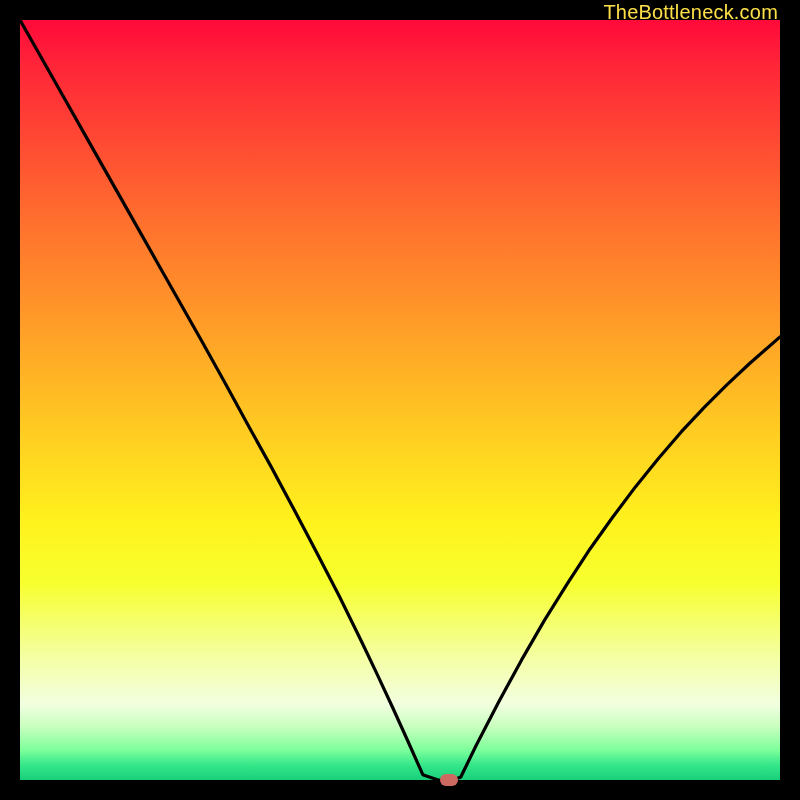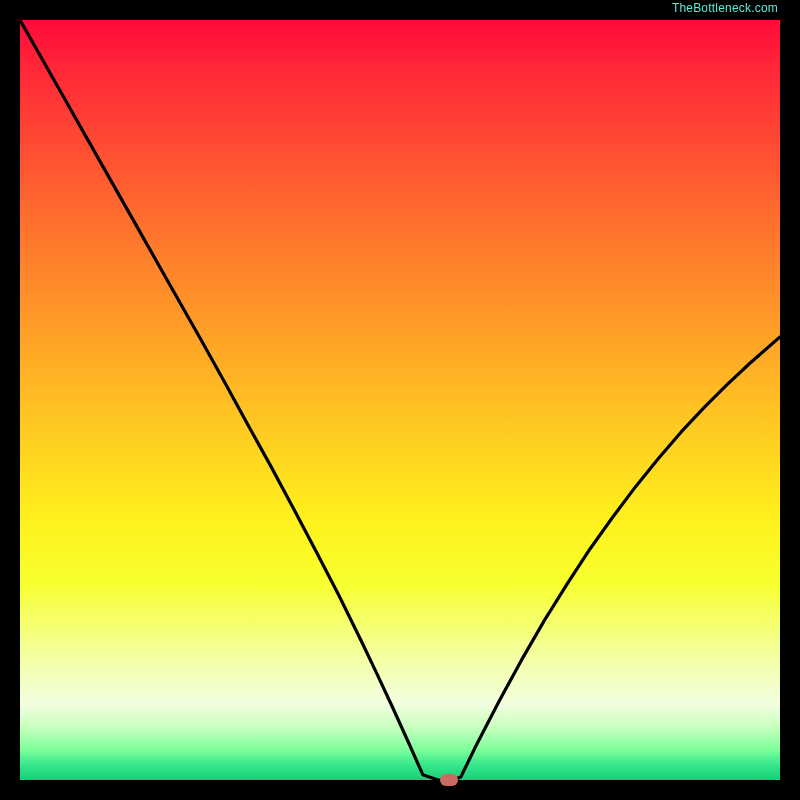--- a/index.html
+++ b/index.html
@@ -45,8 +45,8 @@
     top: 1px;
     right: 22px;
     font-family: Arial, Helvetica, sans-serif;
-    font-size: 12px;
-    color: #5eead4;
+    font-size: 20px;
+    color: #fde047;
     letter-spacing: 0.2px;
     user-select: none;
   }

